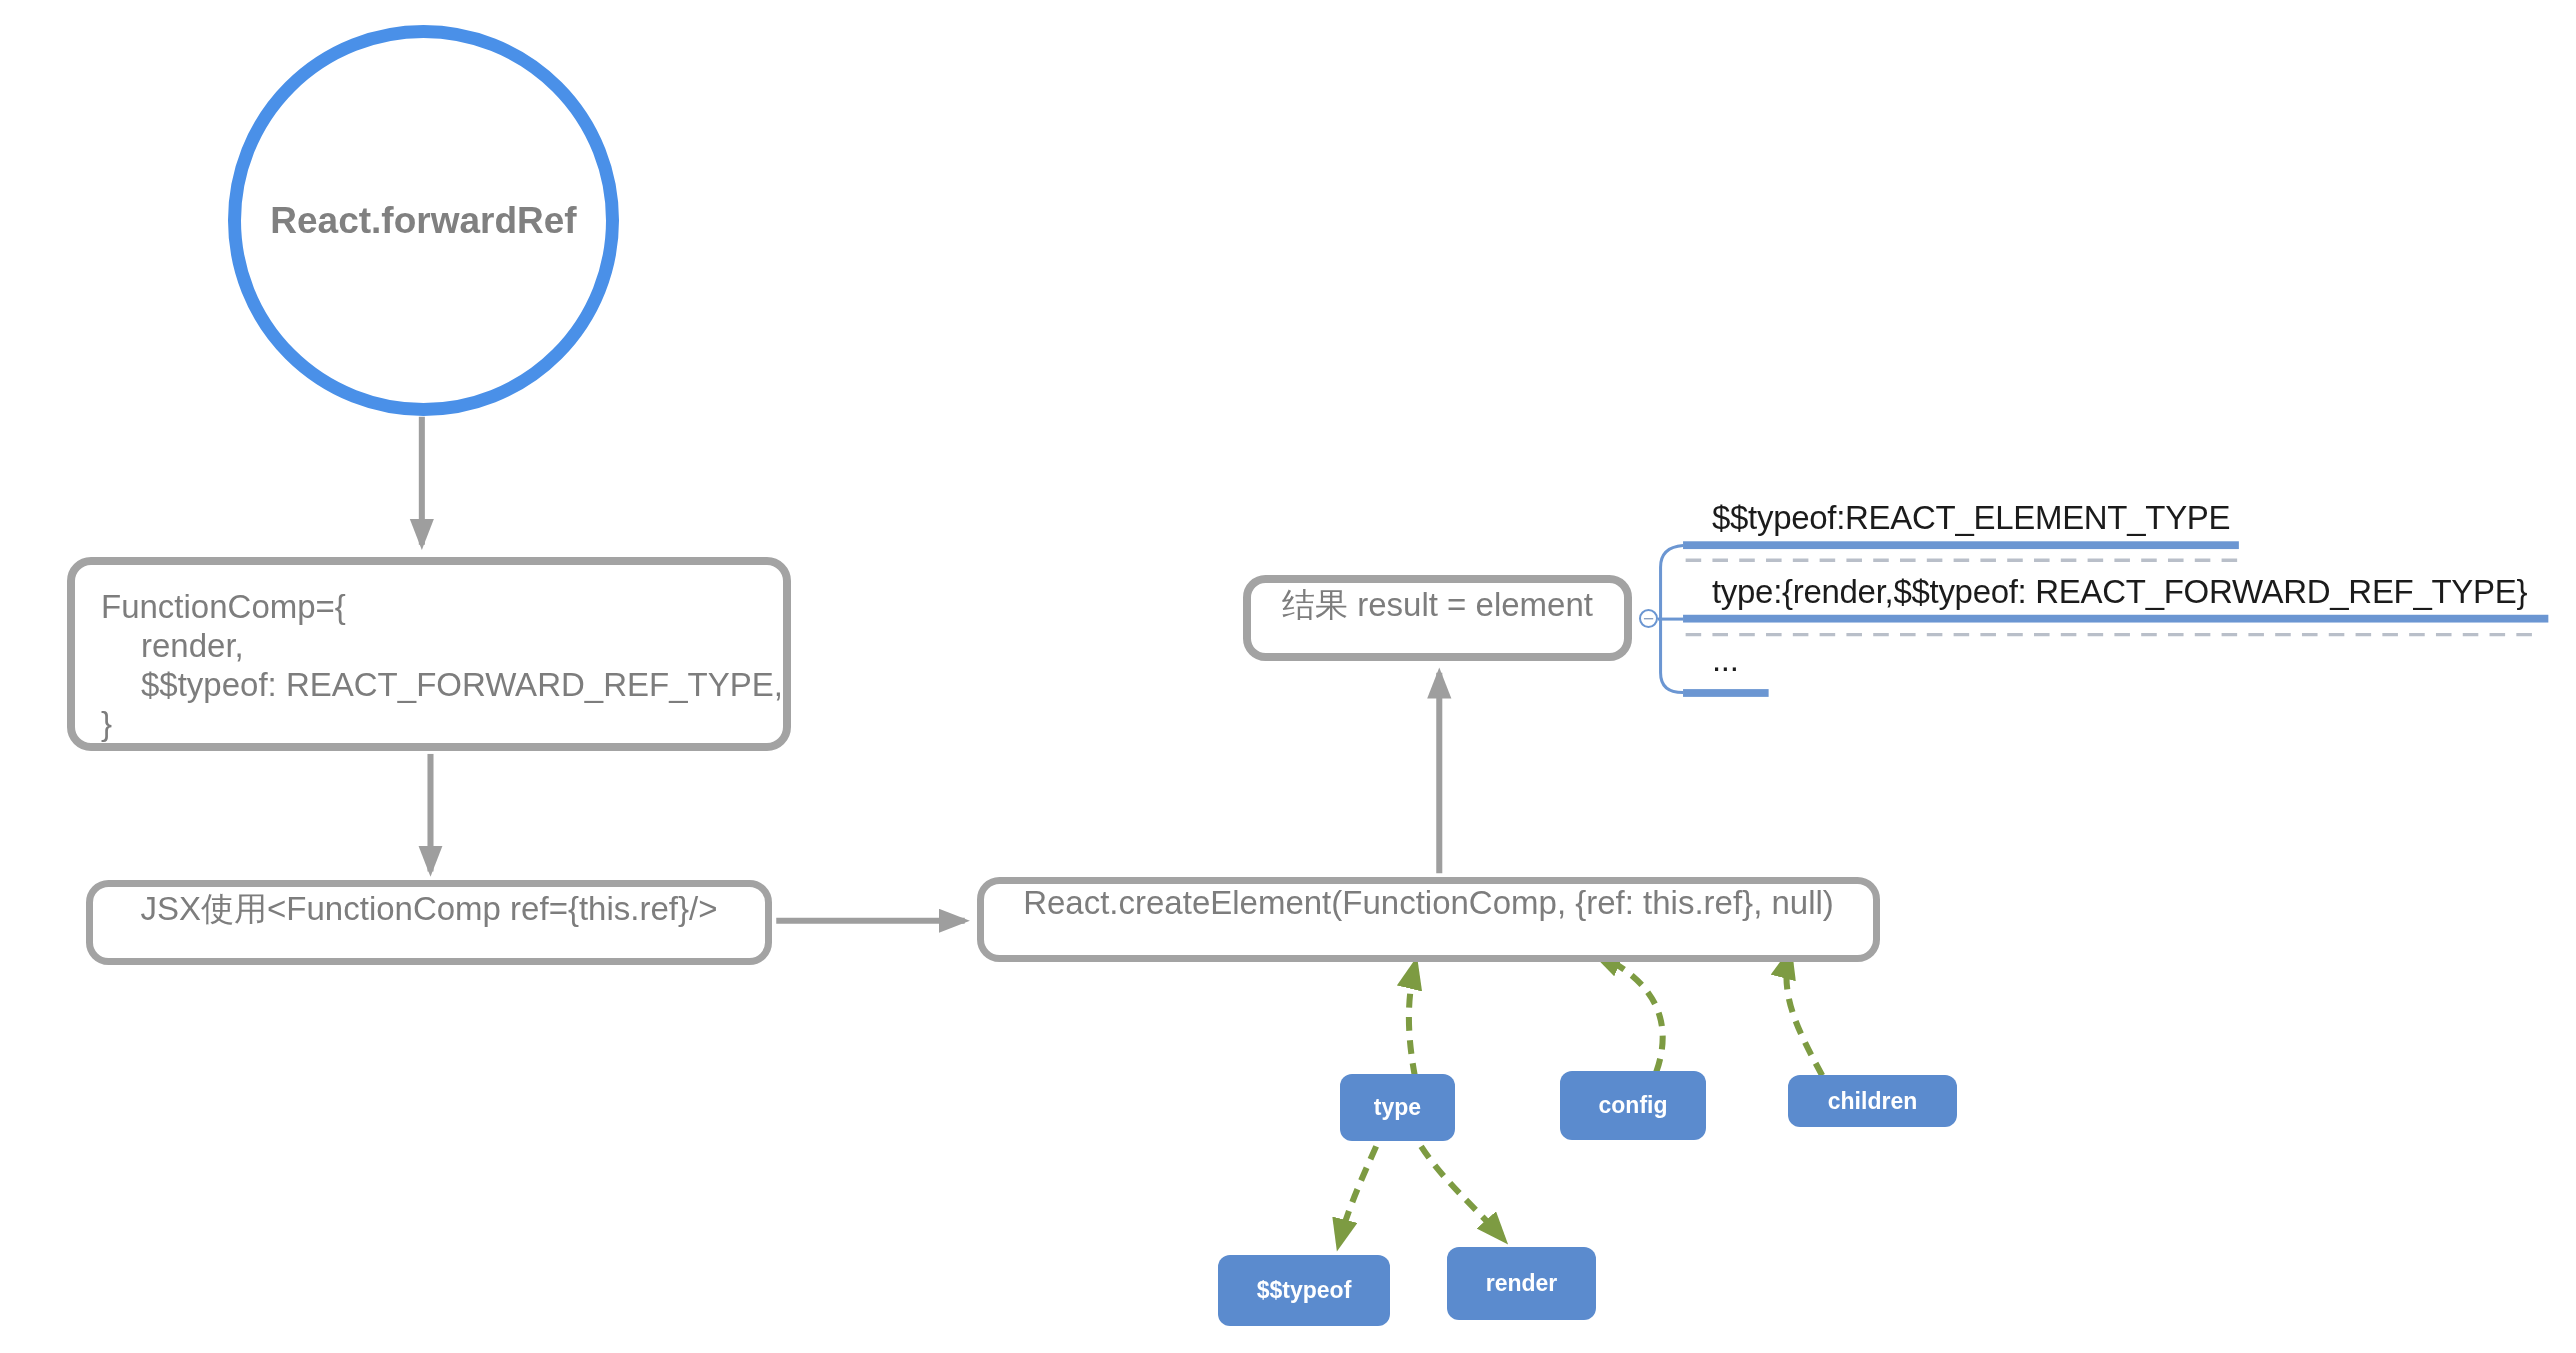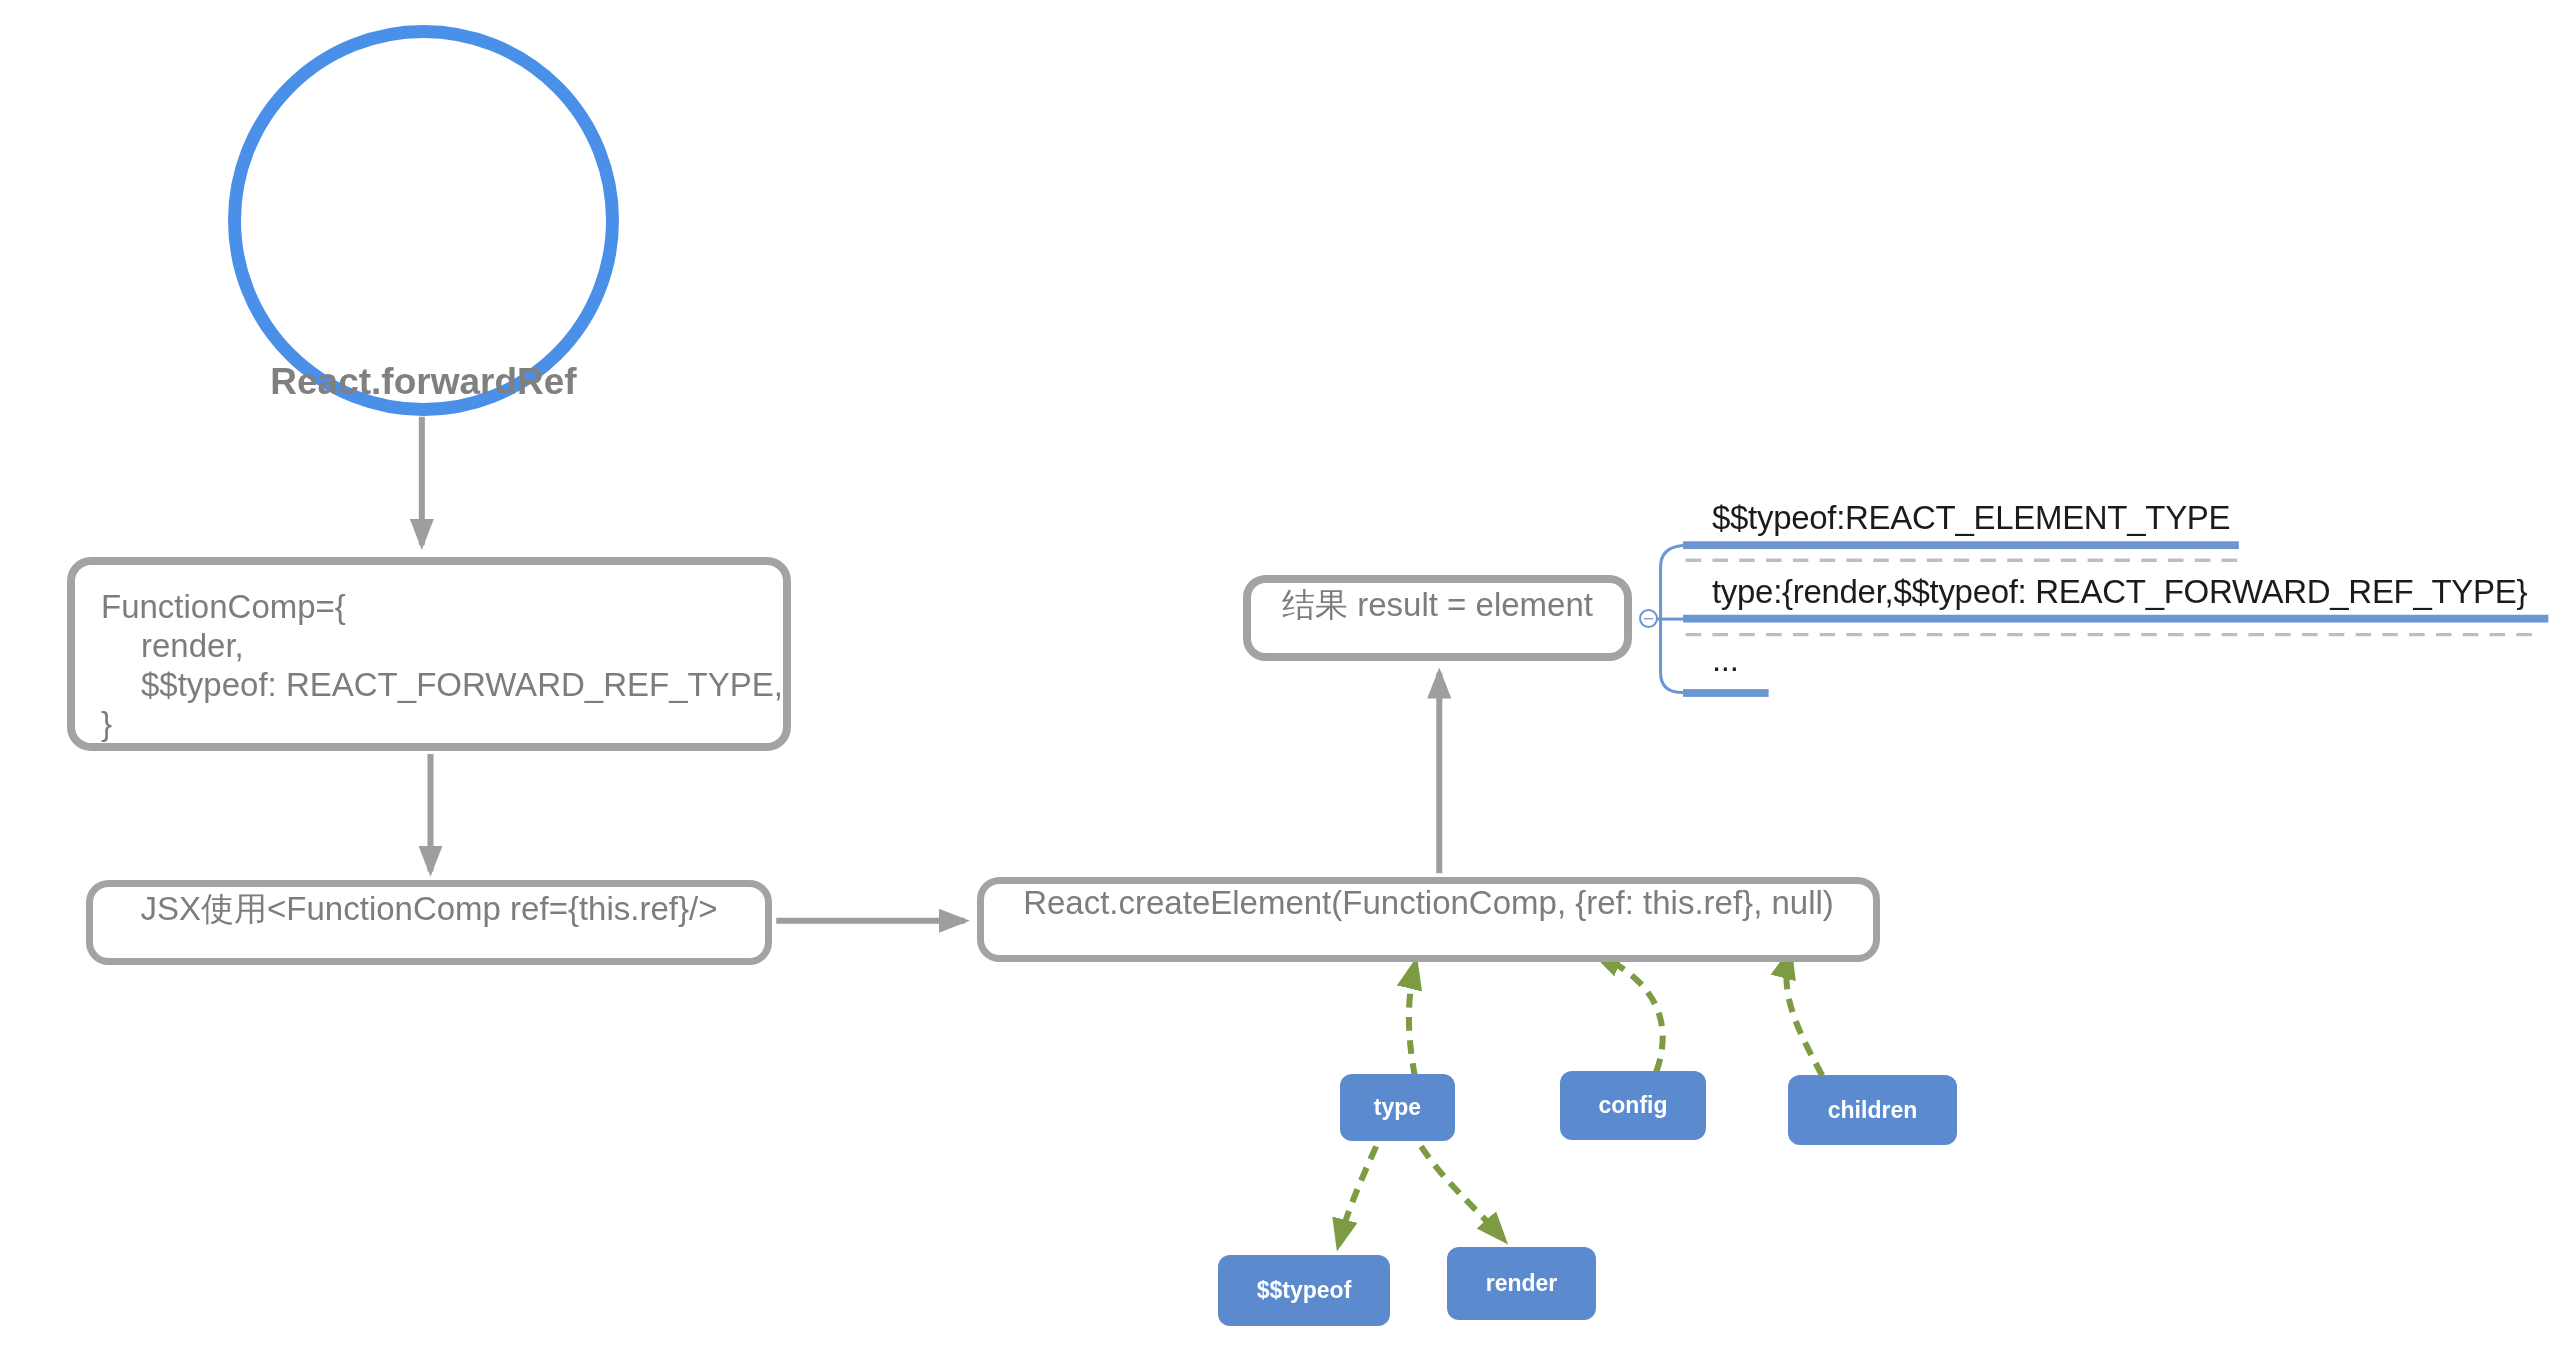--- a/index.html
+++ b/index.html
@@ -13,7 +13,7 @@
 
   #root-circle{position:absolute;left:228px;top:25px;width:391px;height:391px;
         border:13px solid #4a90e8;border-radius:50%;background:#ffffff;box-sizing:border-box;
-        display:flex;align-items:flex-end;justify-content:center;}
+        display:flex;align-items:center;justify-content:center;}
   #root-circle .lbl{font-size:37px;font-weight:bold;color:#808080;}
 
   #func-box{left:67px;top:557px;width:724px;height:194px;border-width:8.6px;border-radius:24px;

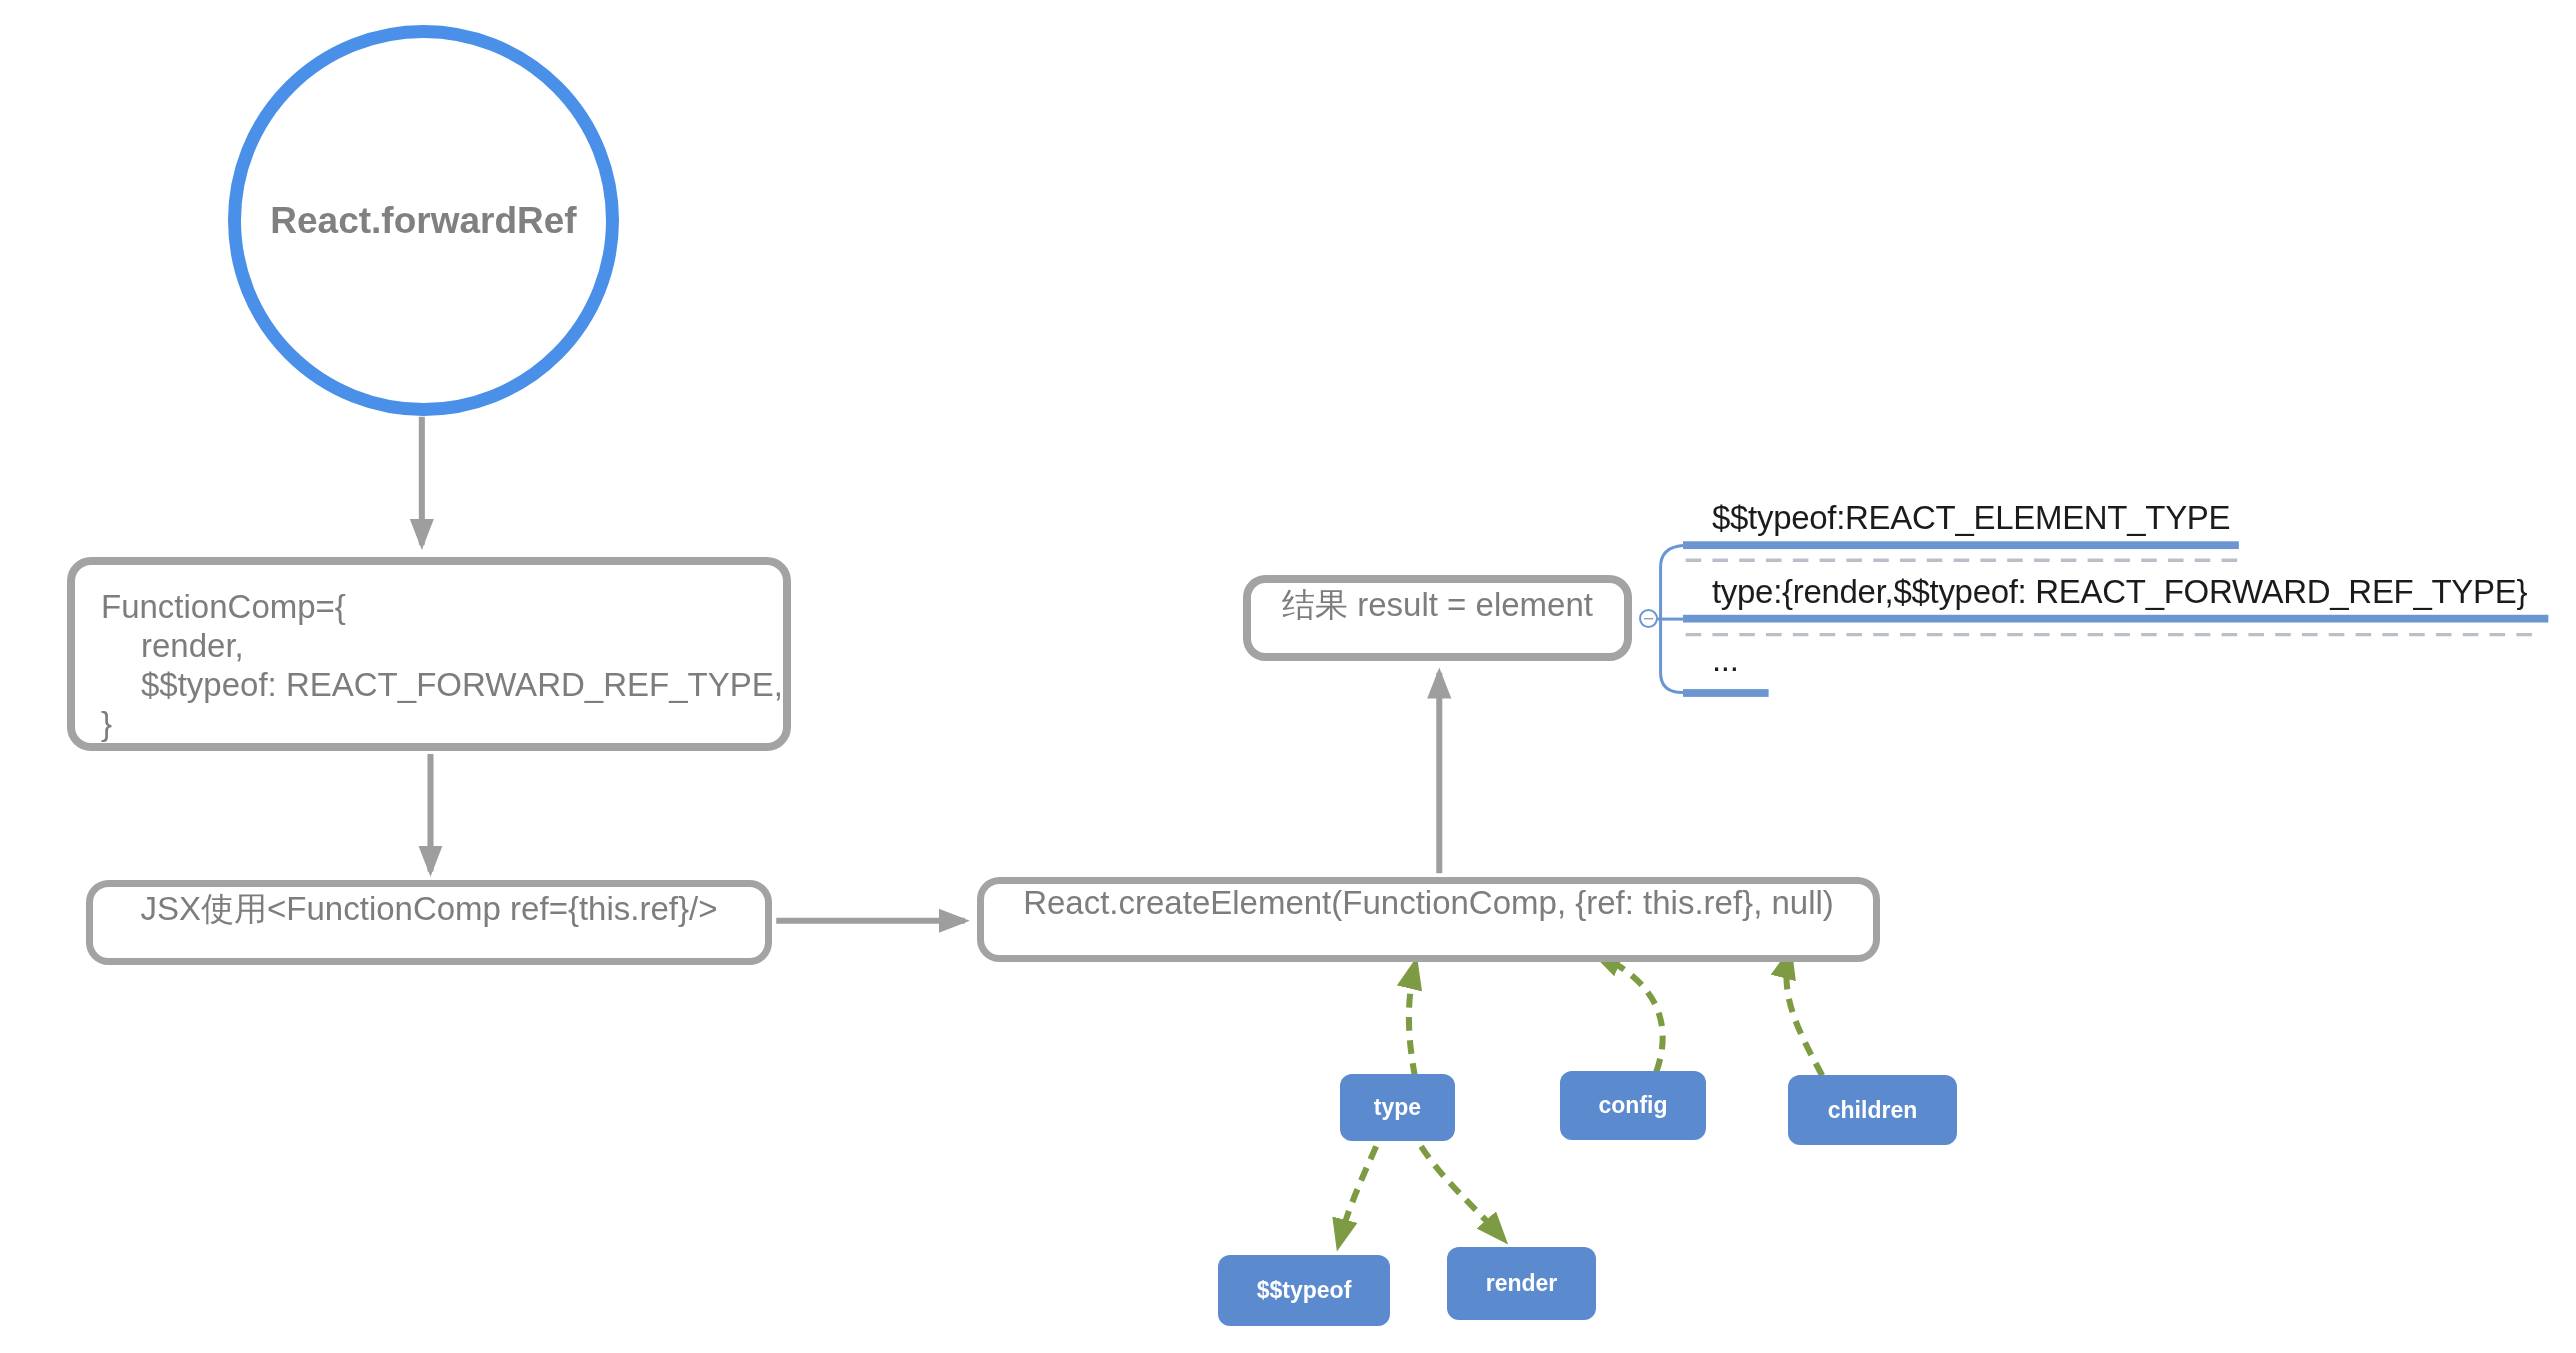--- a/index.html
+++ b/index.html
@@ -30,7 +30,7 @@
         box-sizing:border-box;}
   #badge-type{left:1340px;top:1074px;width:115px;height:67px;}
   #badge-config{left:1560px;top:1071px;width:146px;height:69px;}
-  #badge-children{left:1788px;top:1075px;width:169px;height:70px;}
+  #badge-children{left:1788px;top:1075px;width:169px;height:52px;}
   #badge-typeof{left:1218px;top:1255px;width:172px;height:71px;}
   #badge-render{left:1447px;top:1247px;width:149px;height:73px;}
 

